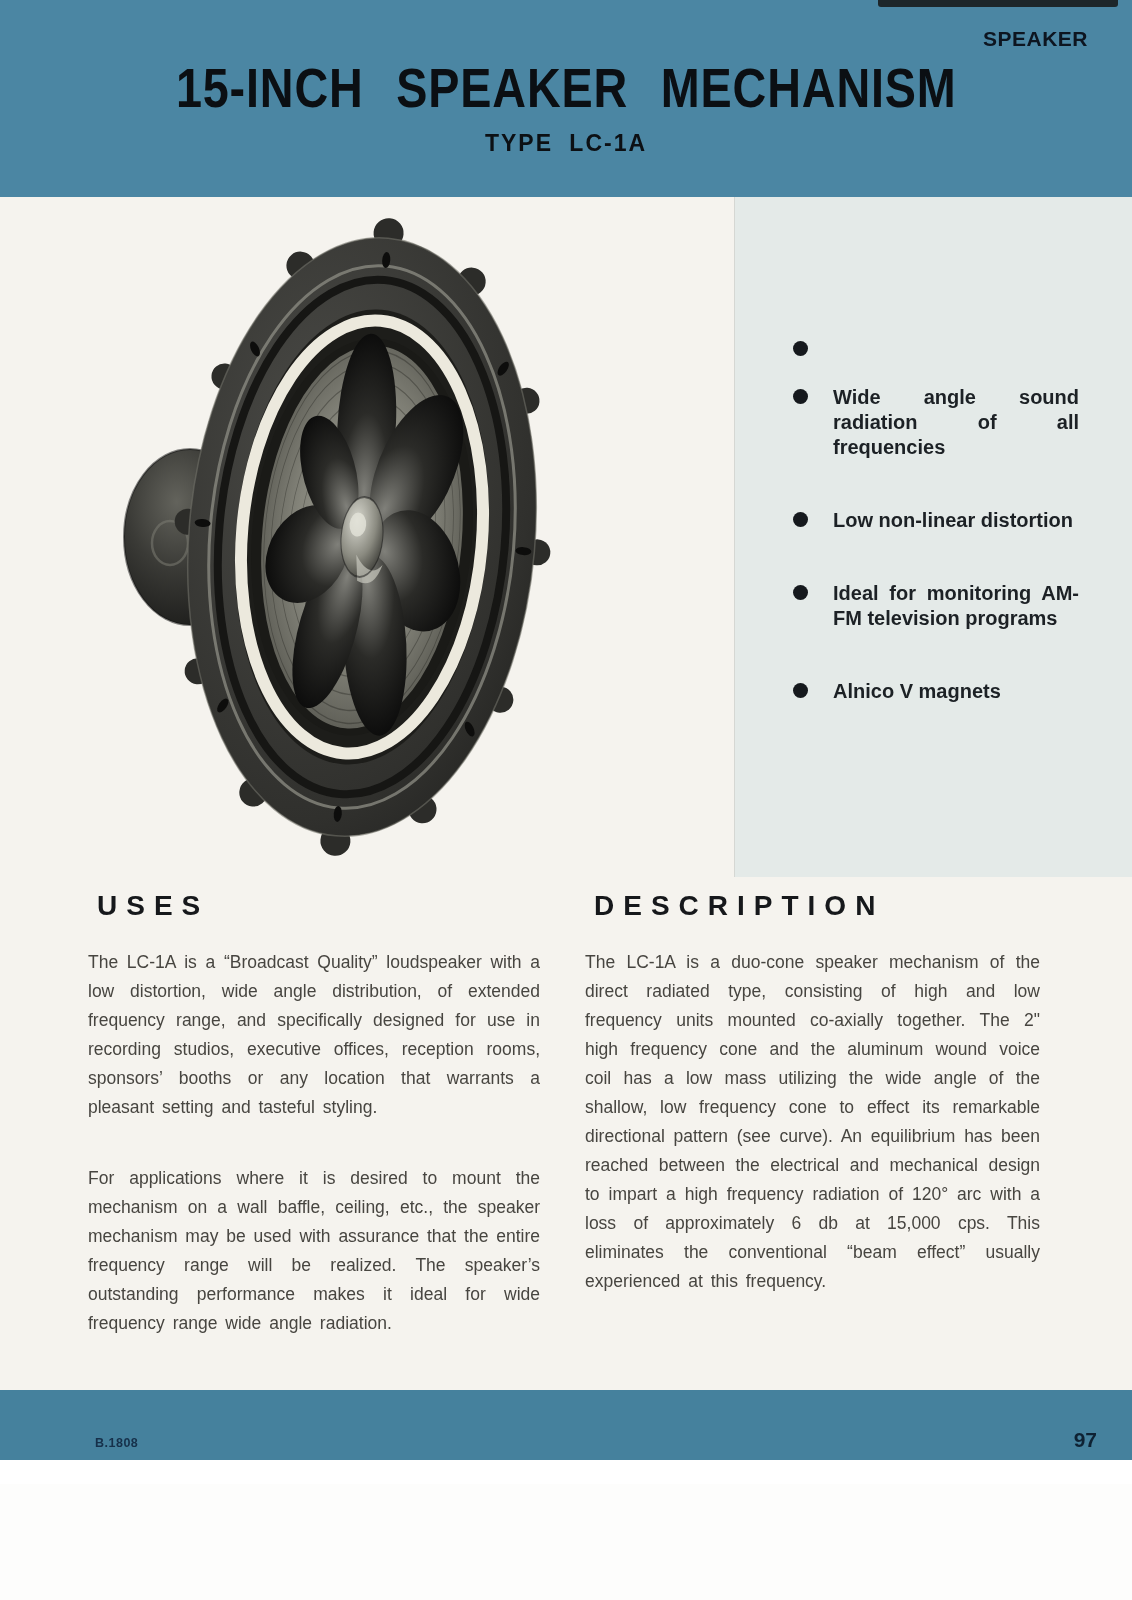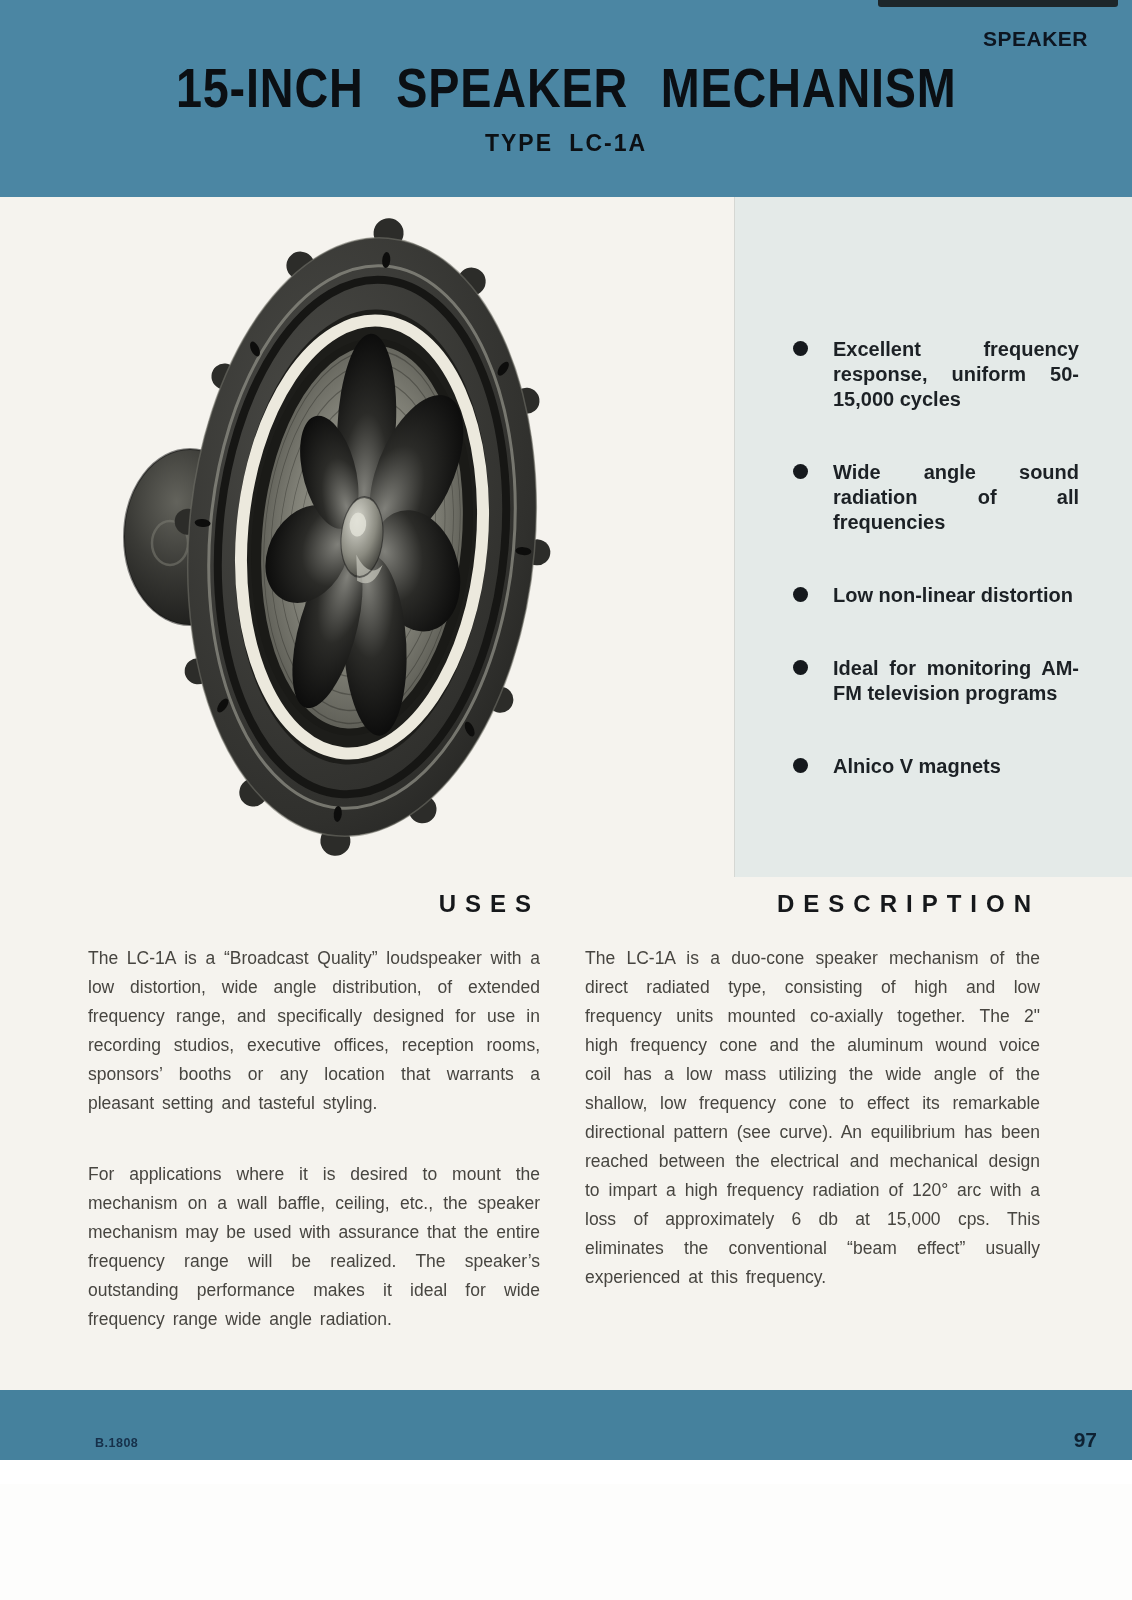--- a/index.html
+++ b/index.html
@@ -253,7 +253,6 @@
     <ul class="features-list">
       <li class="feature-item">
         <span class="dot"></span>
-        <span>Excellent frequency response, uniform 50-15,000 cycles</span>
       </li>
       <li class="feature-item">
         <span class="dot"></span>

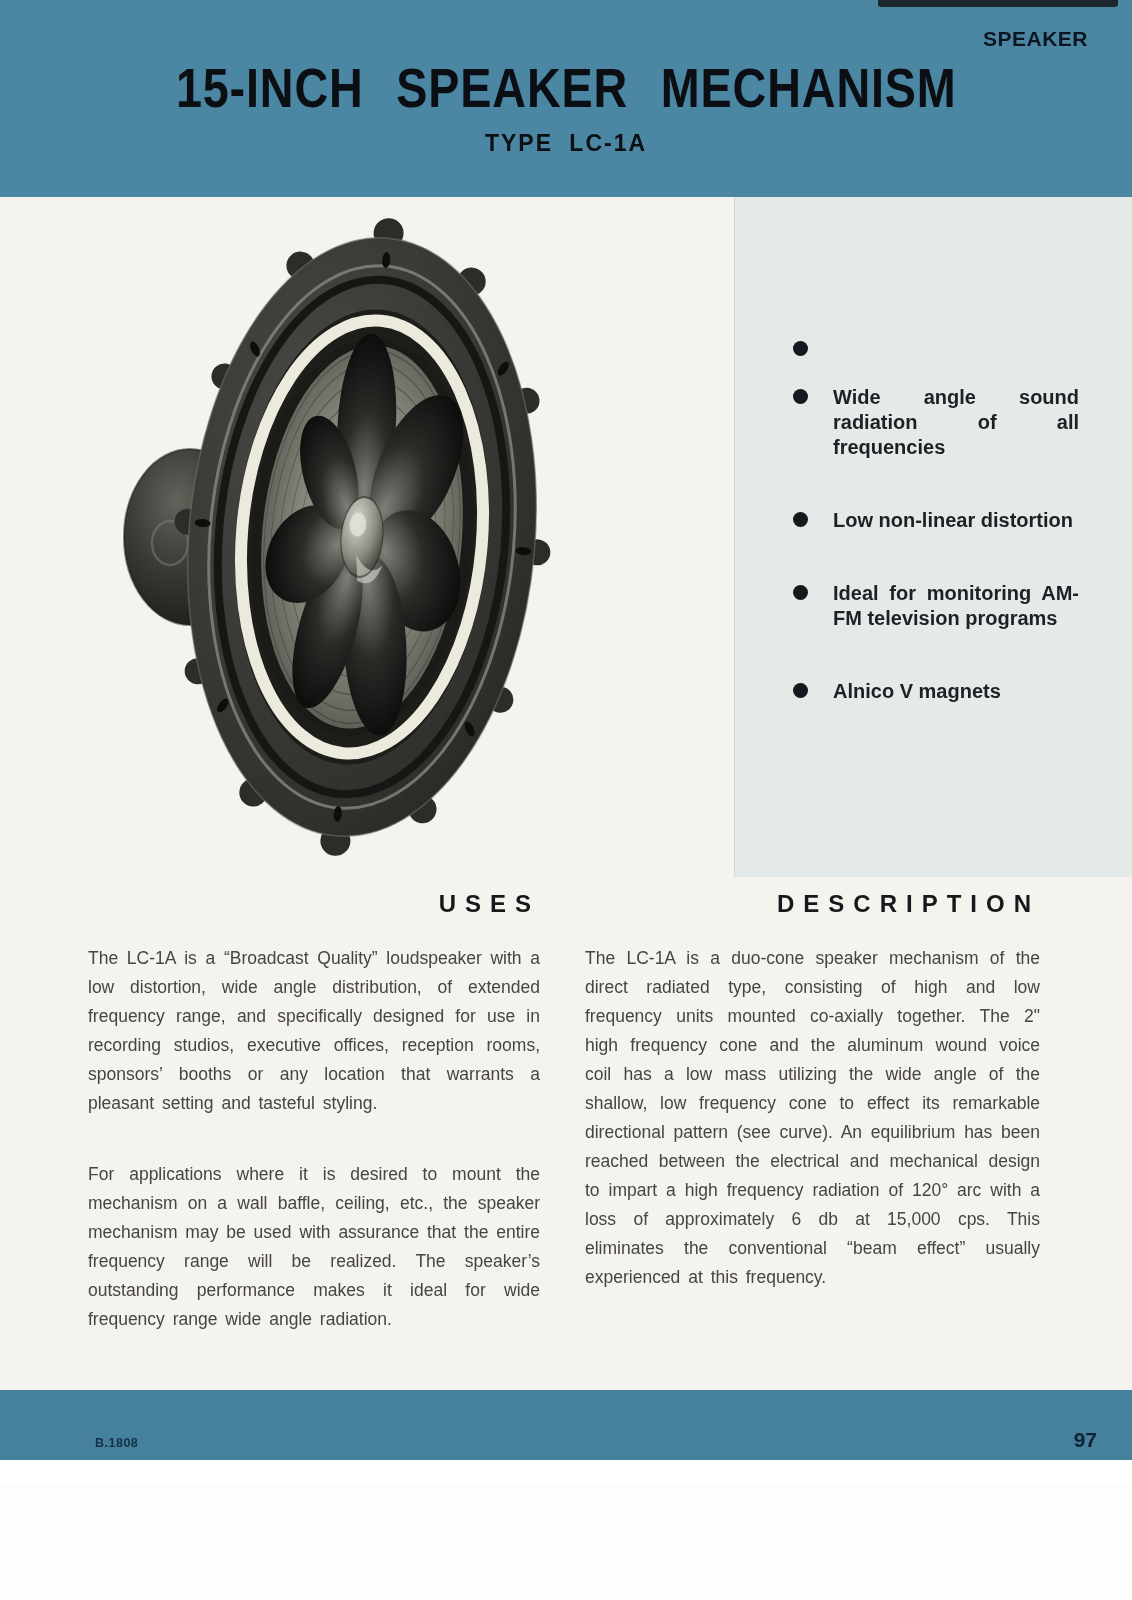--- a/index.html
+++ b/index.html
@@ -84,8 +84,8 @@
   .col-uses  { width: 452px; }
   .col-desc  { width: 455px; }
   .col-heading {
-    margin: 0 0 26px 0; text-align: right; text-indent: 9px;
-    font-size: 24px; font-weight: bold; letter-spacing: 9px;
+    margin: 0 0 26px 0; text-align: left; text-indent: 9px;
+    font-size: 28px; font-weight: bold; letter-spacing: 9px;
     color: #16181b;
   }
   .col-body p {

